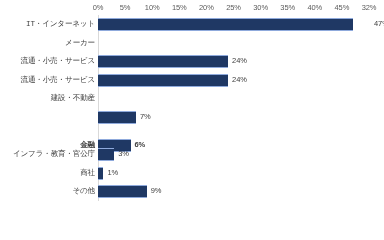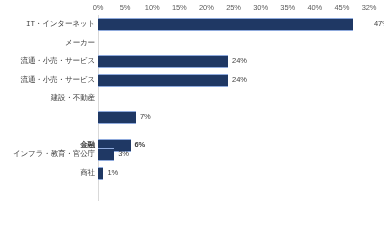--- a/index.html
+++ b/index.html
@@ -188,6 +188,13 @@
           <span class="bar-value" style="left: 9.42px; height: 18.6px; line-height: 18.6px;">1%</span>
         </div>
       </div>
+      <div class="bar-row" style="top: 167.4px; height: 18.6px;">
+        <div class="cat-label" style="height: 18.6px; line-height: 18.6px;">その他</div>
+        <div class="bar-track" style="height: 18.6px;">
+          <div class="bar" style="width: 48.78px; background: rgb(31, 56, 100); border-top-color: rgb(143, 170, 220); border-bottom-color: rgb(143, 170, 220); height: 13px; top: 2.8px;"></div>
+          <span class="bar-value" style="left: 52.78px; height: 18.6px; line-height: 18.6px;">9%</span>
+        </div>
+      </div>
     </div>
 
 </div>

